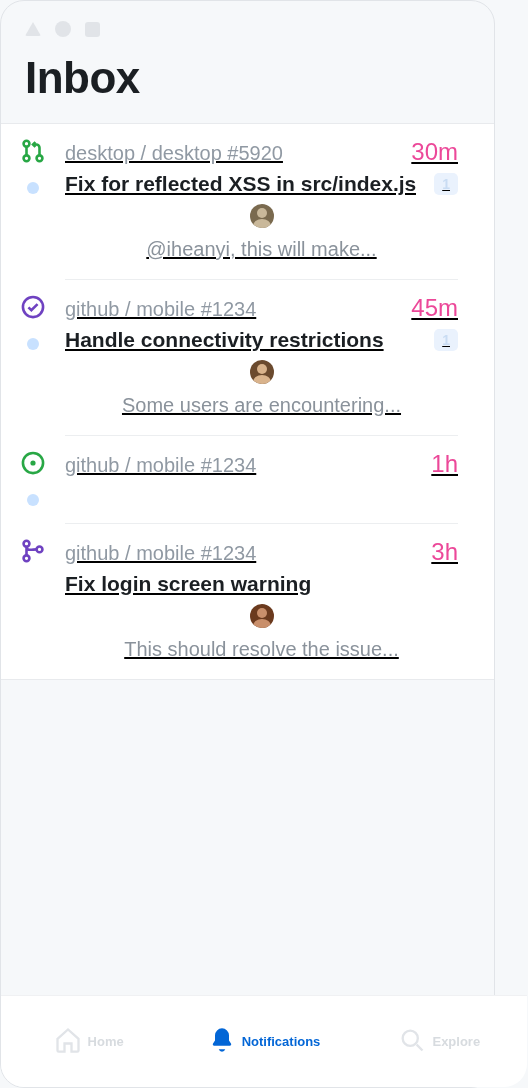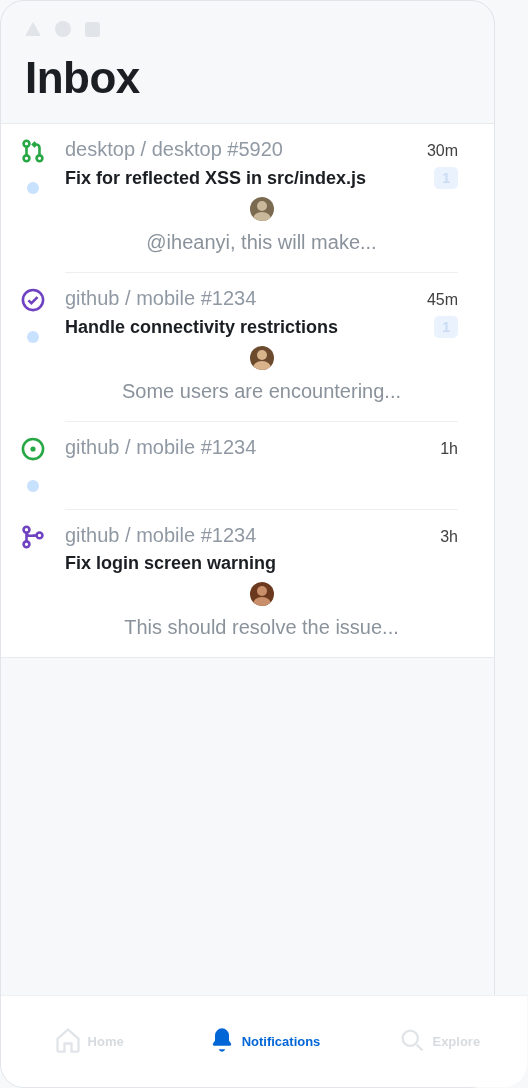--- a/index.html
+++ b/index.html
@@ -61,6 +61,7 @@
       display: flex;
       padding: 14px 36px 18px 18px;
       gap: 18px;
+      text-decoration: underline;
     }
     .item:not(:last-child) .item-body {
       border-bottom: 1px solid #eceef0;

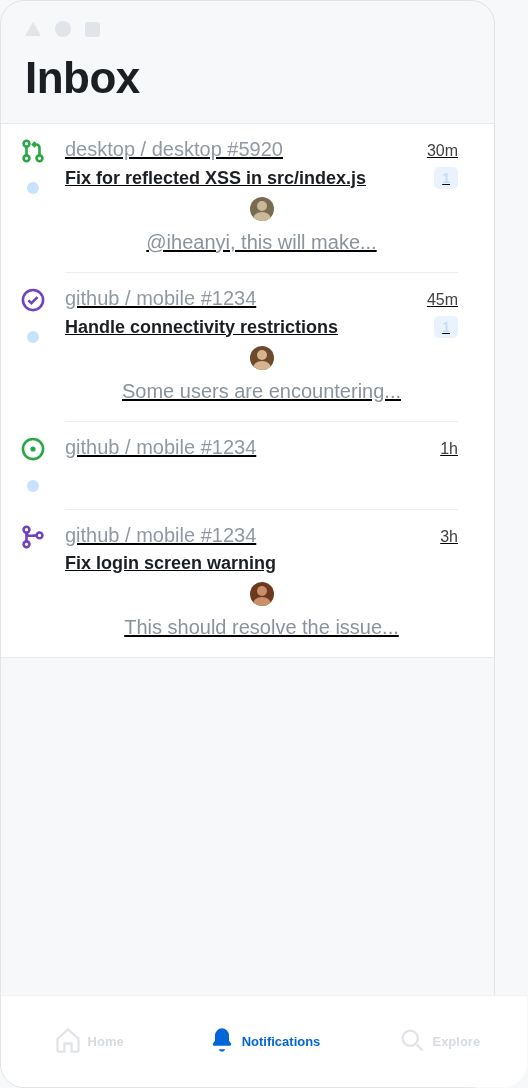--- a/index.html
+++ b/index.html
@@ -93,7 +93,7 @@
       margin-bottom: 6px;
     }
     .repo { color: #9099a3; }
-    .time { color: #404040; font-size: 16px; }
+    .time { color: #ec4899; font-size: 24px; }
     .title-row {
       display: flex;
       justify-content: space-between;

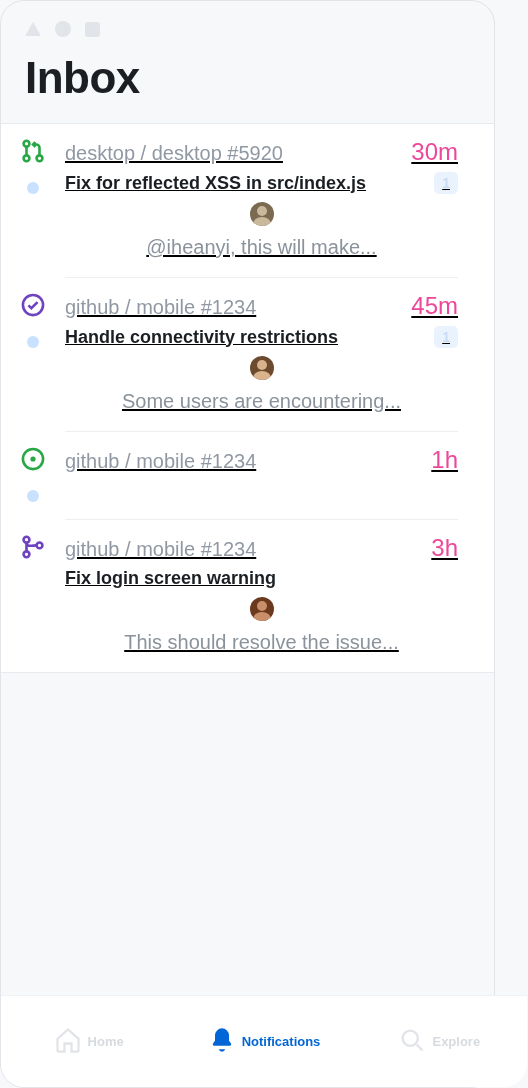--- a/index.html
+++ b/index.html
@@ -102,7 +102,7 @@
       margin-bottom: 8px;
     }
     .title {
-      font-size: 18px;
+      font-size: 21px;
       font-weight: 700;
       color: #1b1f23;
       white-space: nowrap;

